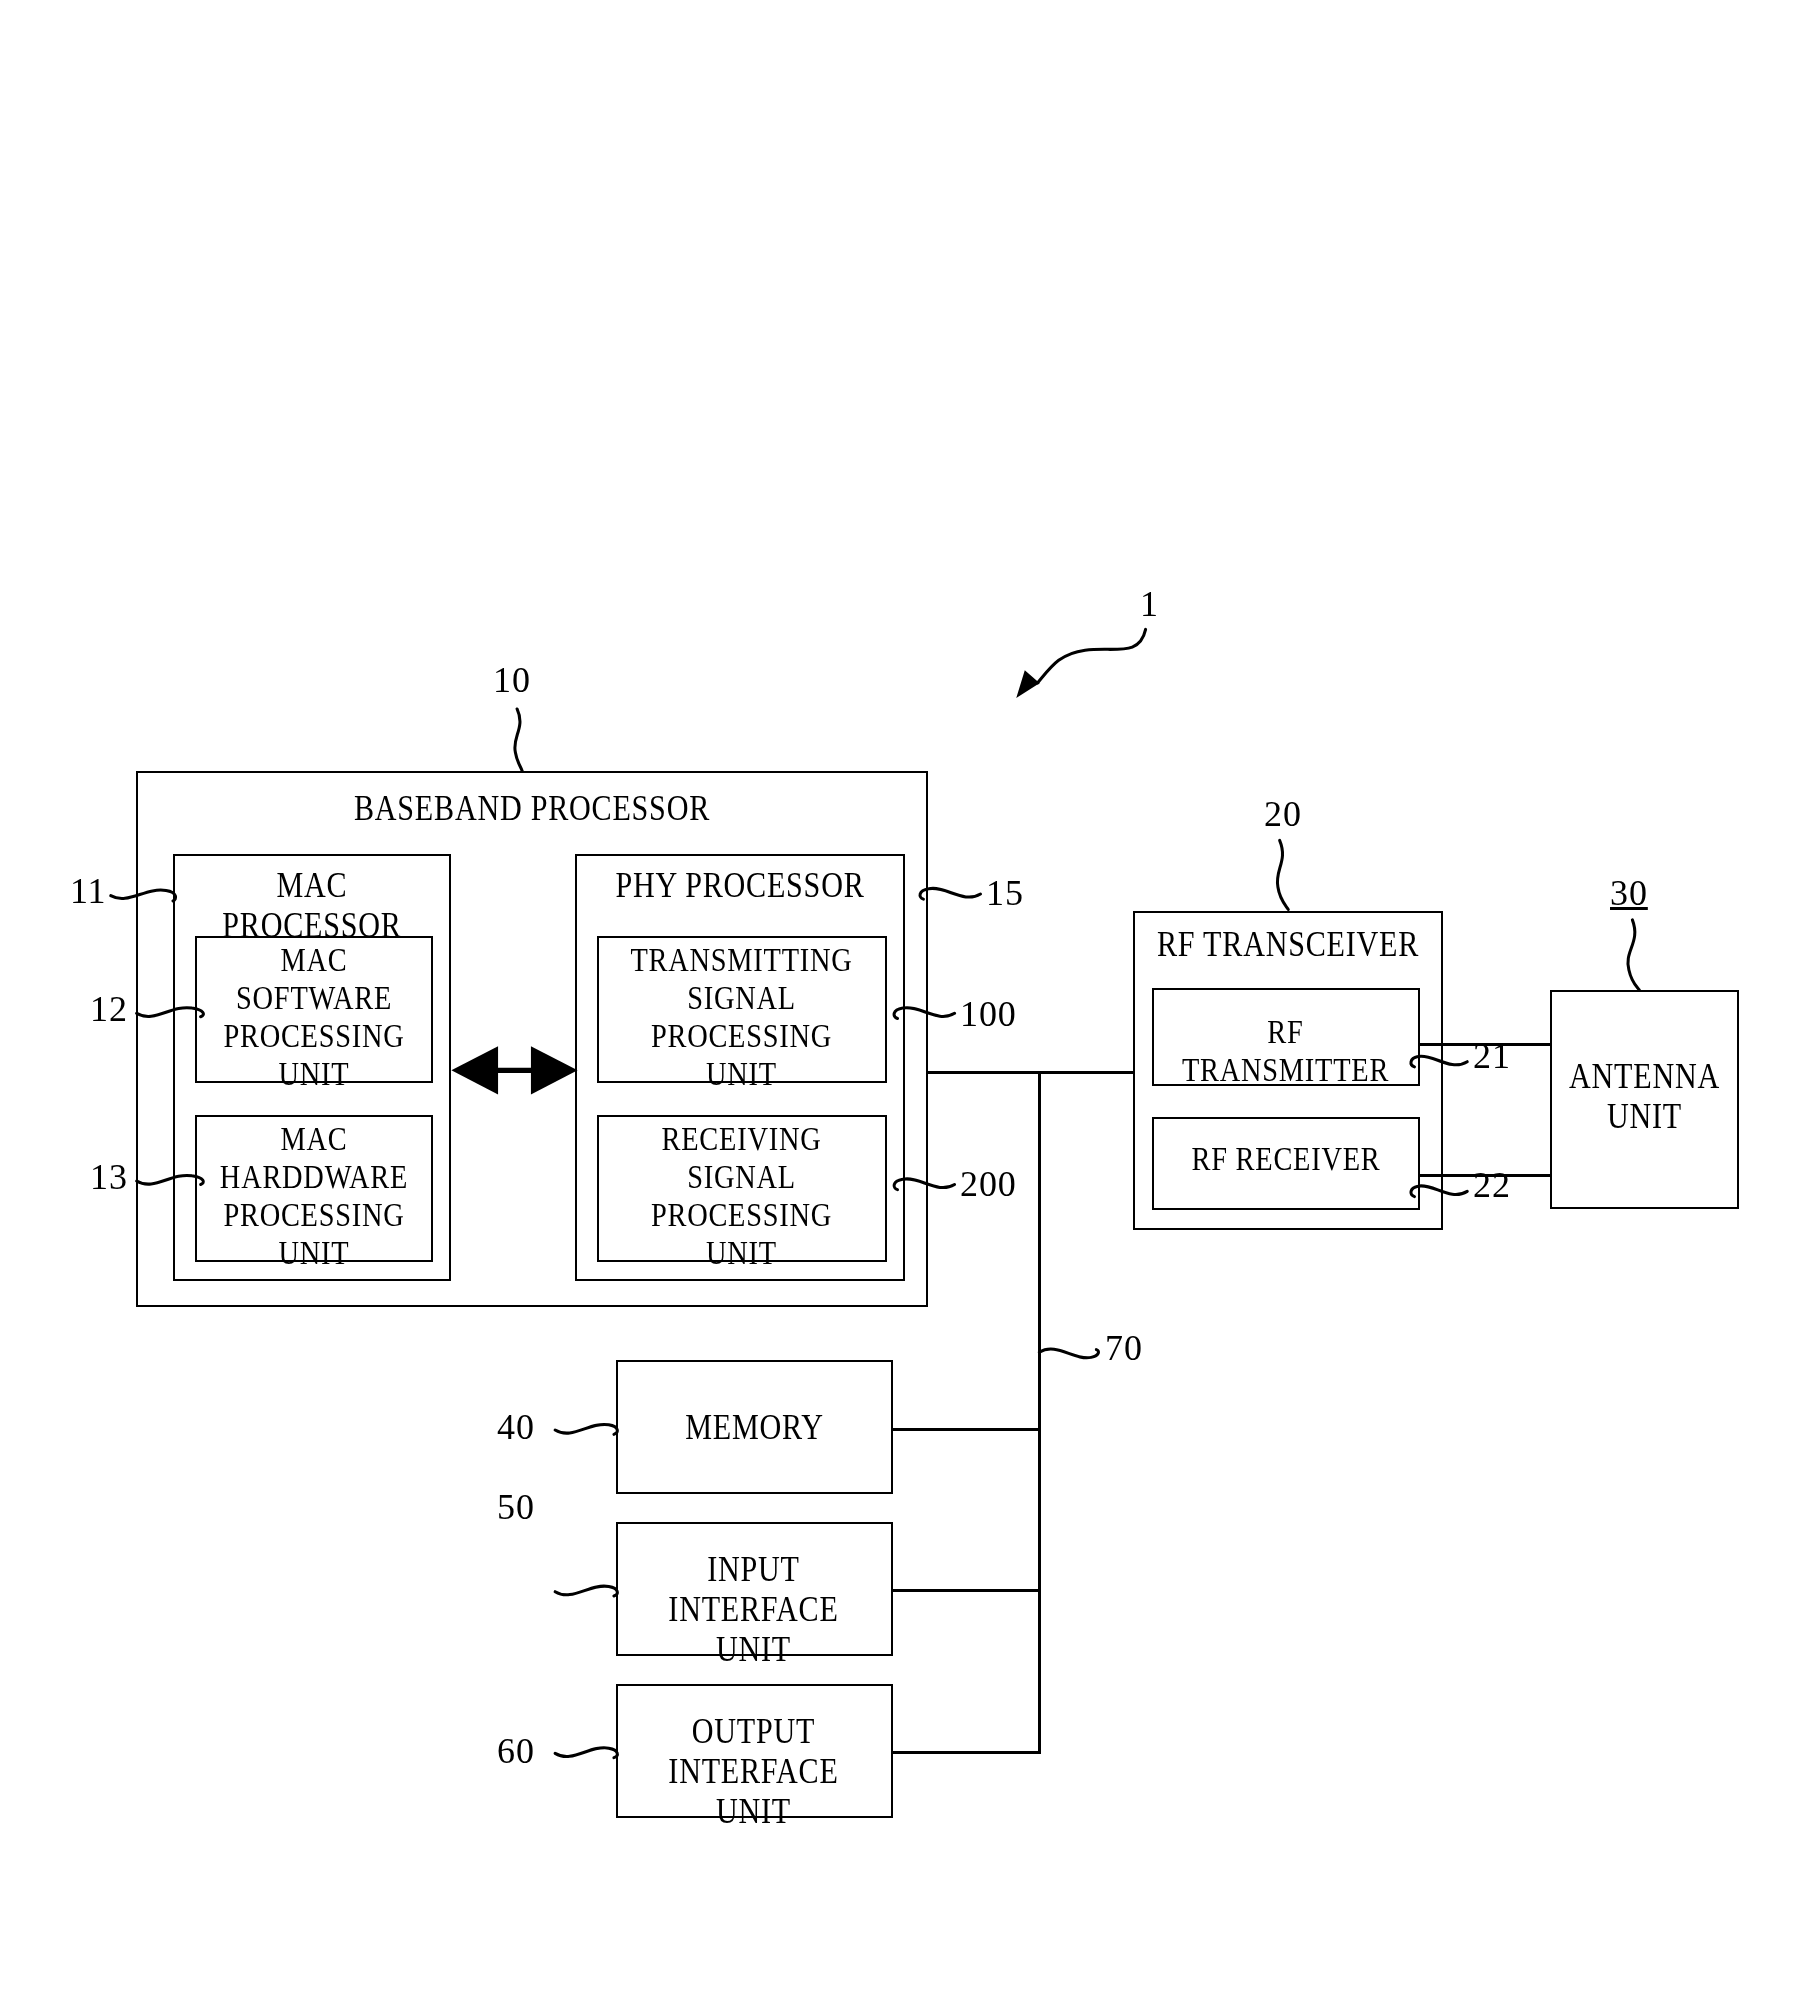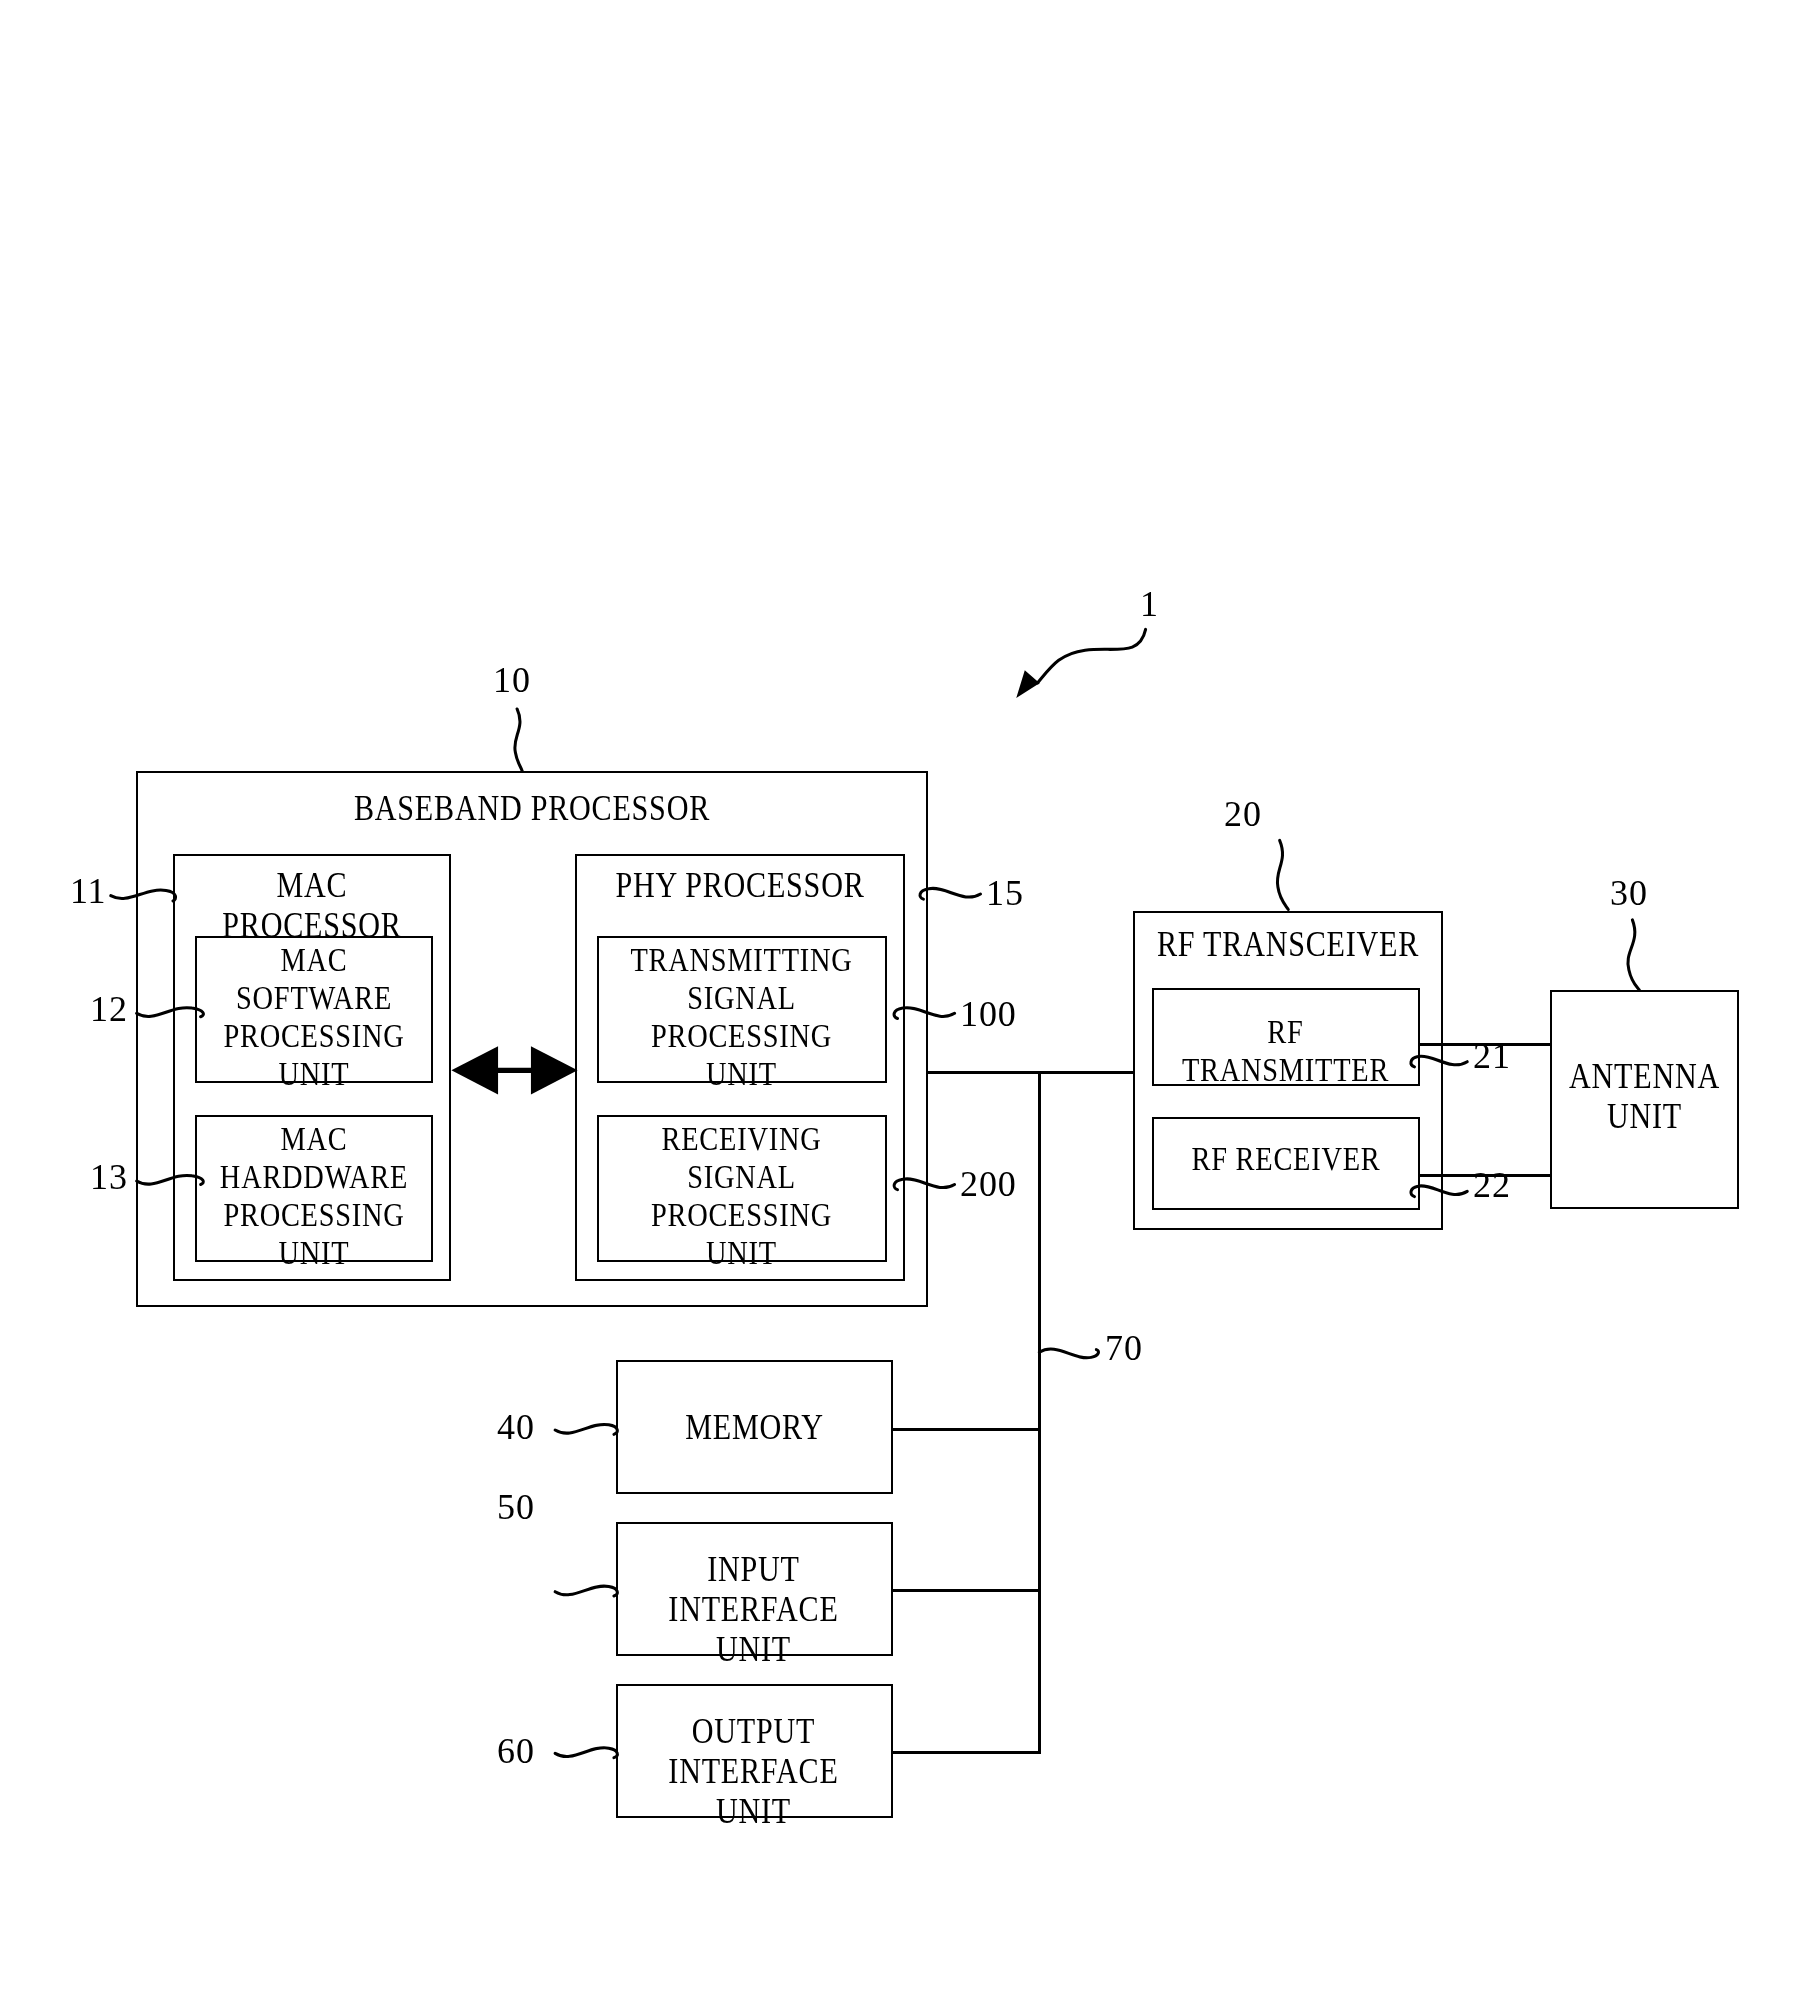--- a/index.html
+++ b/index.html
@@ -169,7 +169,7 @@
 
   <div class="refnum" style="left:960px; top:1166px;">200</div>
 
-  <div class="refnum" style="left:1224px; top:796px;">20</div>
+  <div class="refnum" style="left:1264px; top:796px;">20</div>
 
   <div class="refnum" style="left:1473px; top:1038px;">21</div>
 

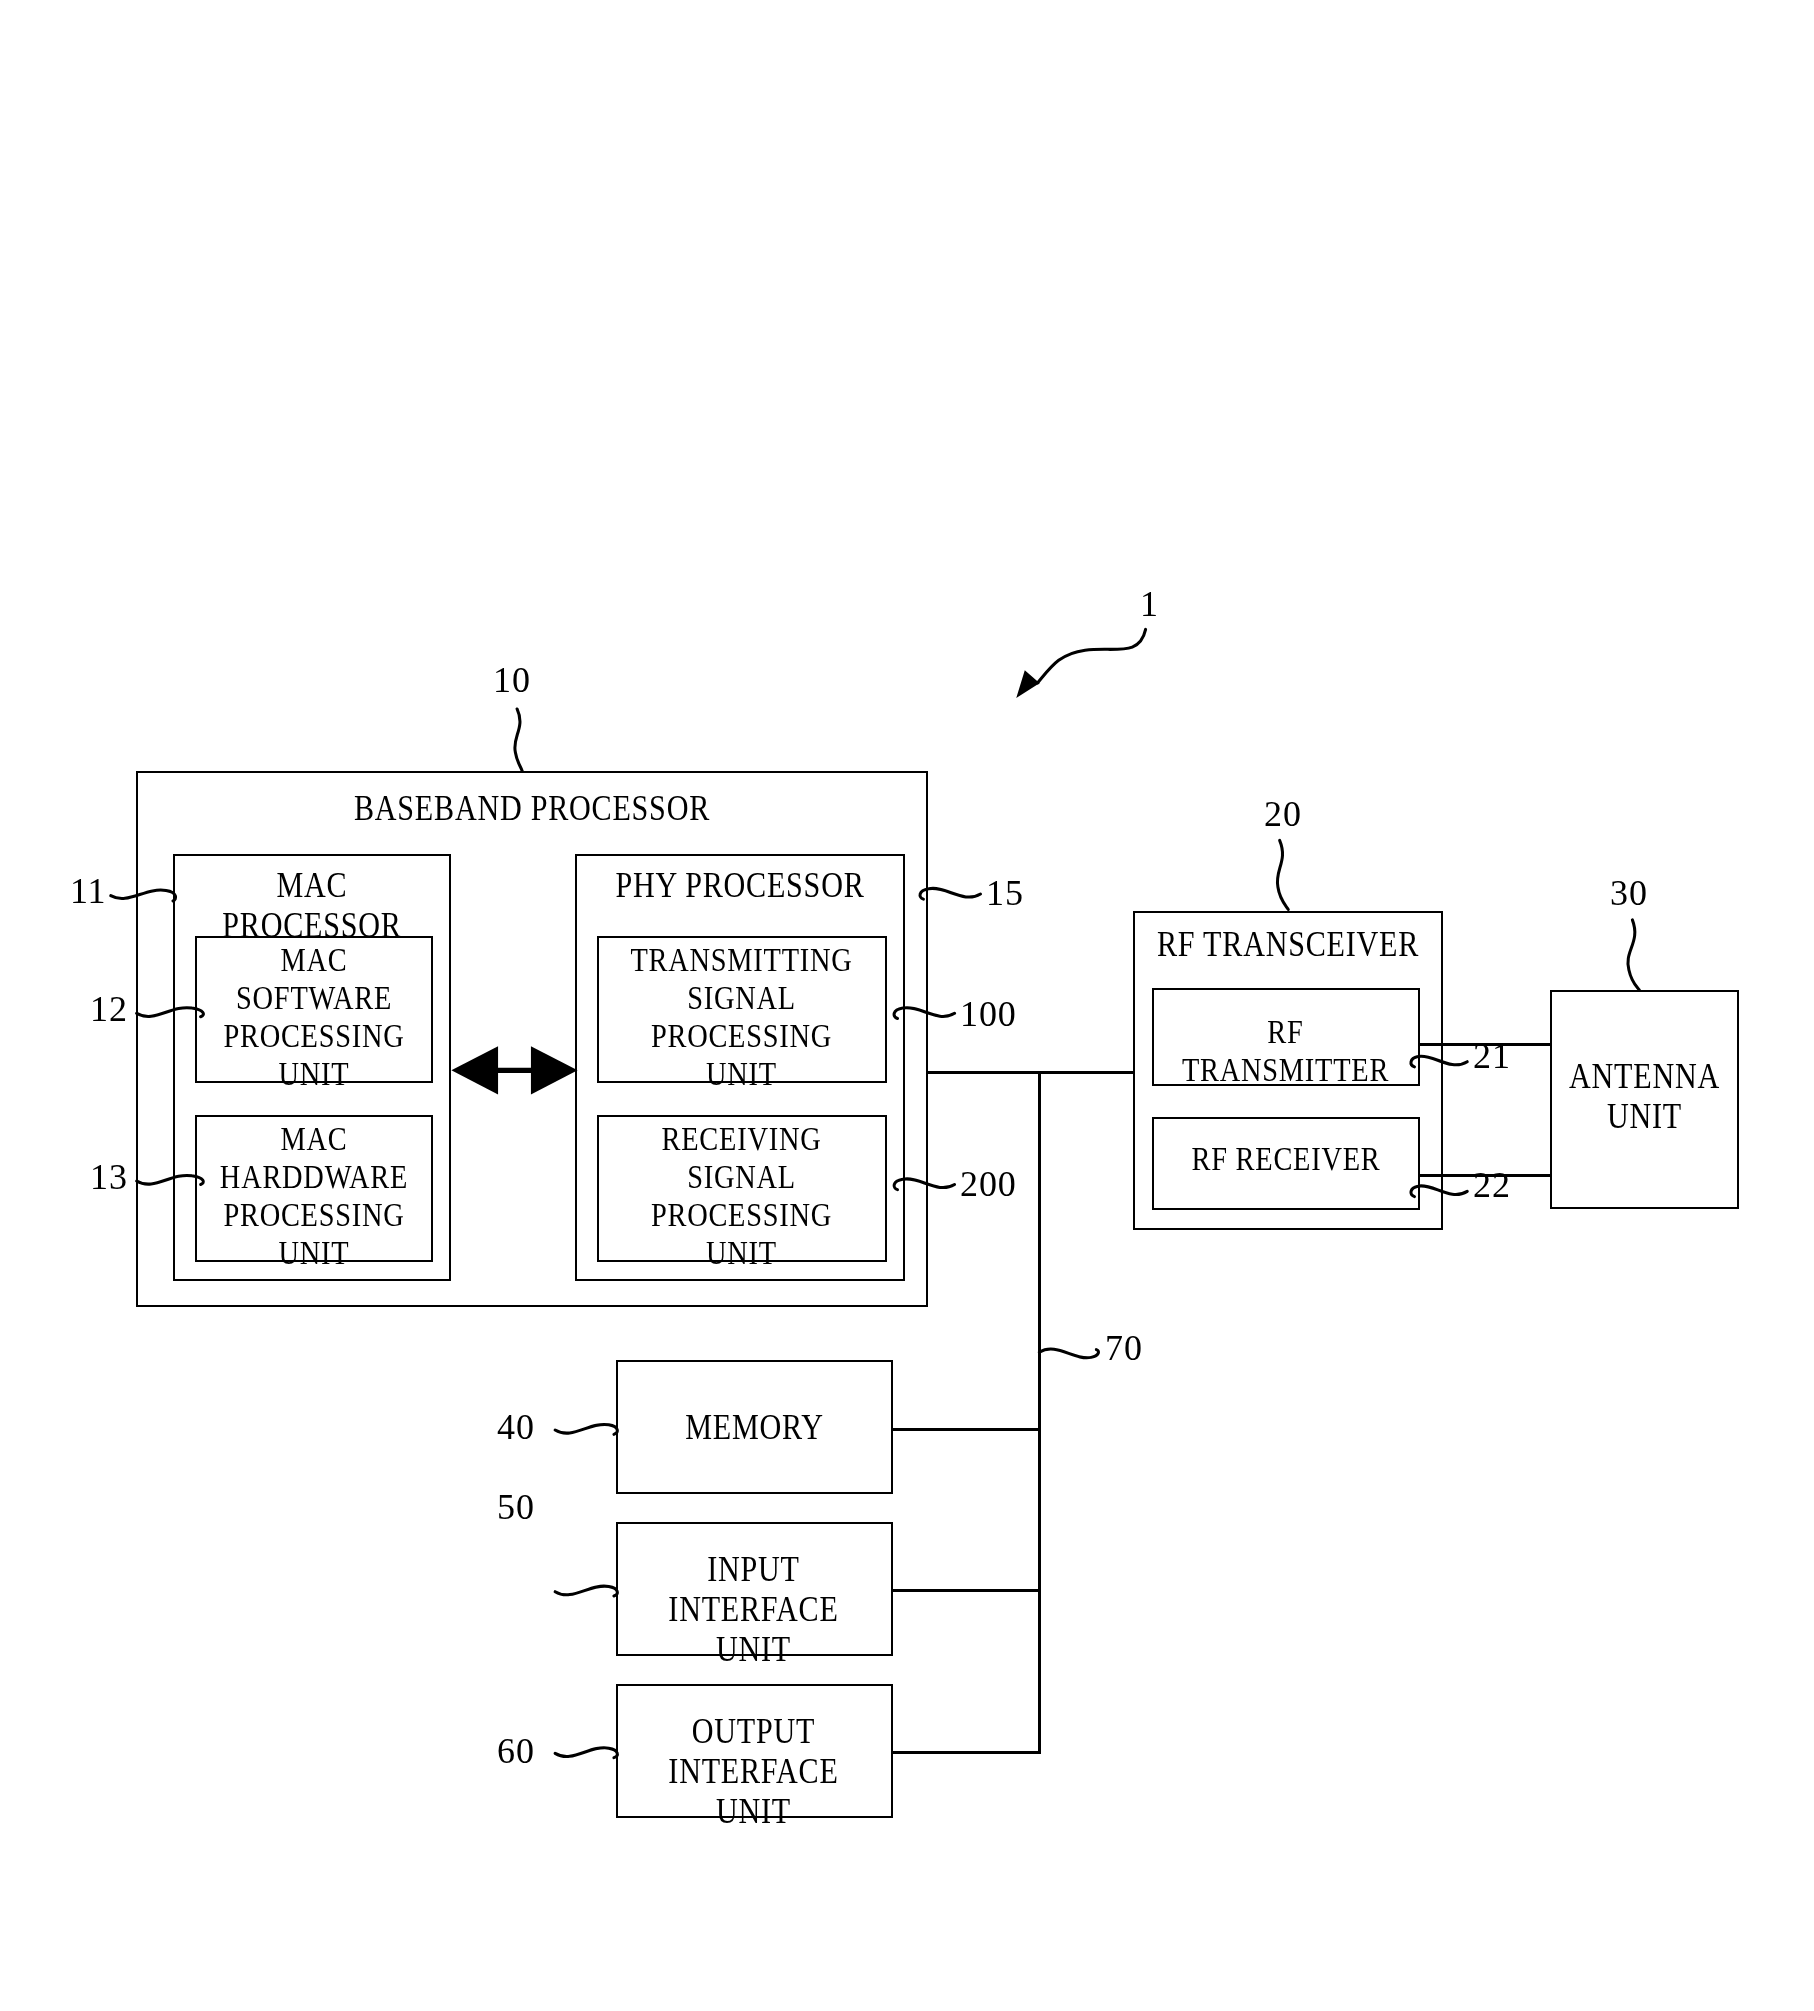--- a/index.html
+++ b/index.html
@@ -175,7 +175,7 @@
 
   <div class="refnum" style="left:1473px; top:1167px;text-align:center;">22</div>
 
-  <div class="refnum" style="left:1610px; top:875px;">30</div>
+  <div class="refnum" style="left:1610px; top:875px;text-decoration:underline;">30</div>
 
   <div class="refnum" style="left:497px; top:1409px;">40</div>
 

